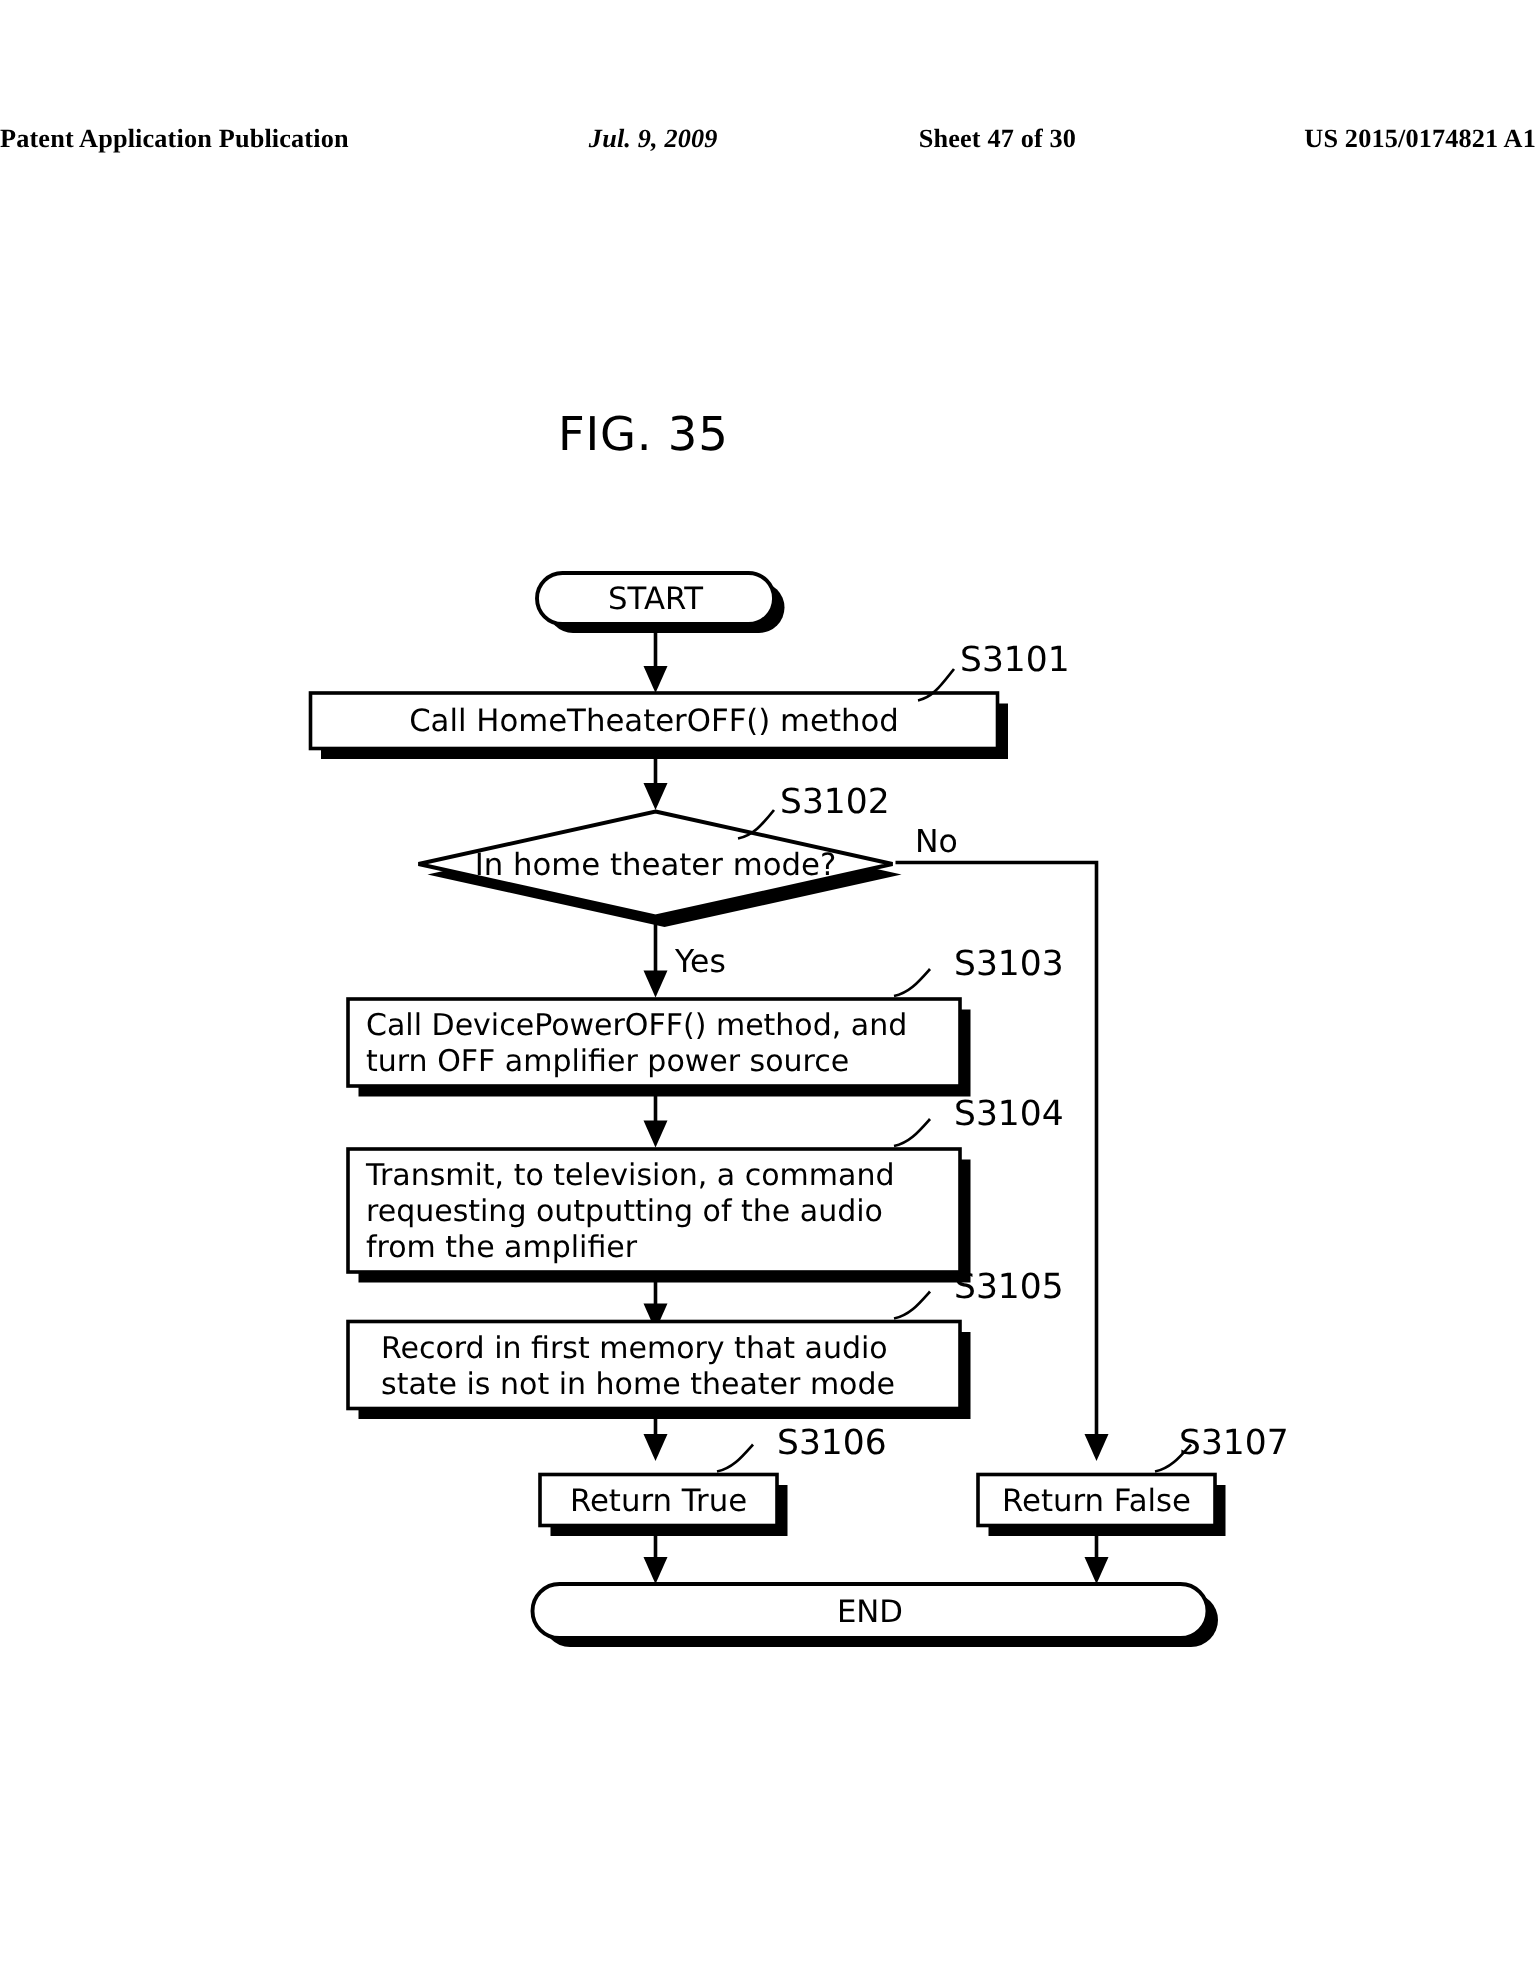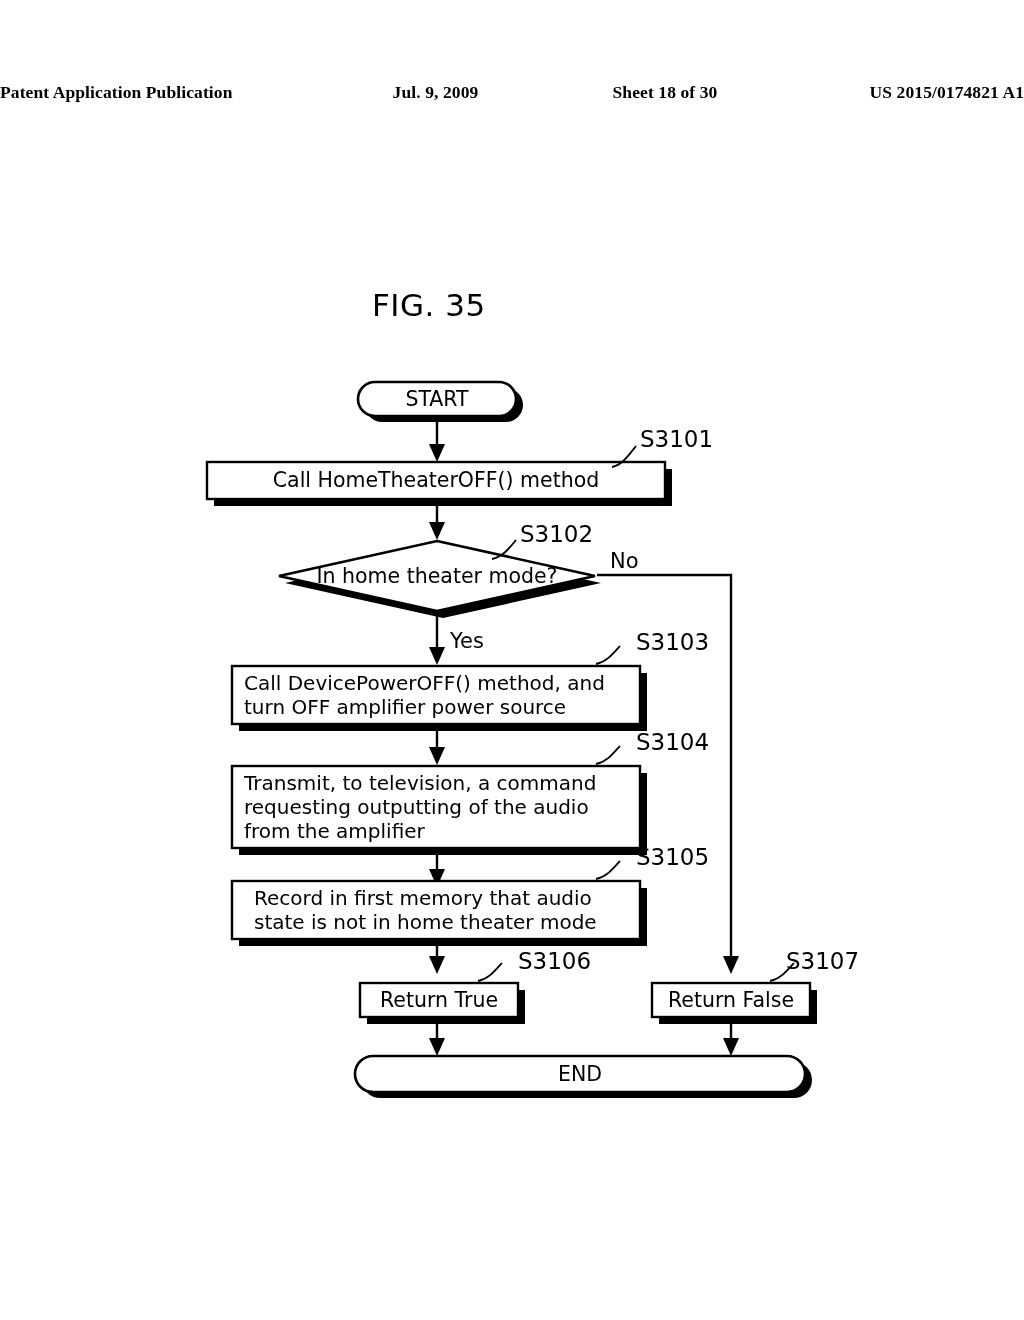--- a/index.html
+++ b/index.html
@@ -32,7 +32,7 @@
     white-space: nowrap;
   }
   #page-header .hdr-pub    { margin-right: 52px; }
-  #page-header .hdr-date   { margin-right: 26px; }
+  #page-header .hdr-date   { margin-right: 26px; font-style: italic; }
   #page-header .hdr-sheet  { margin-right: 44px; }
   #page-header .hdr-patno  { margin-right: 0; }
 

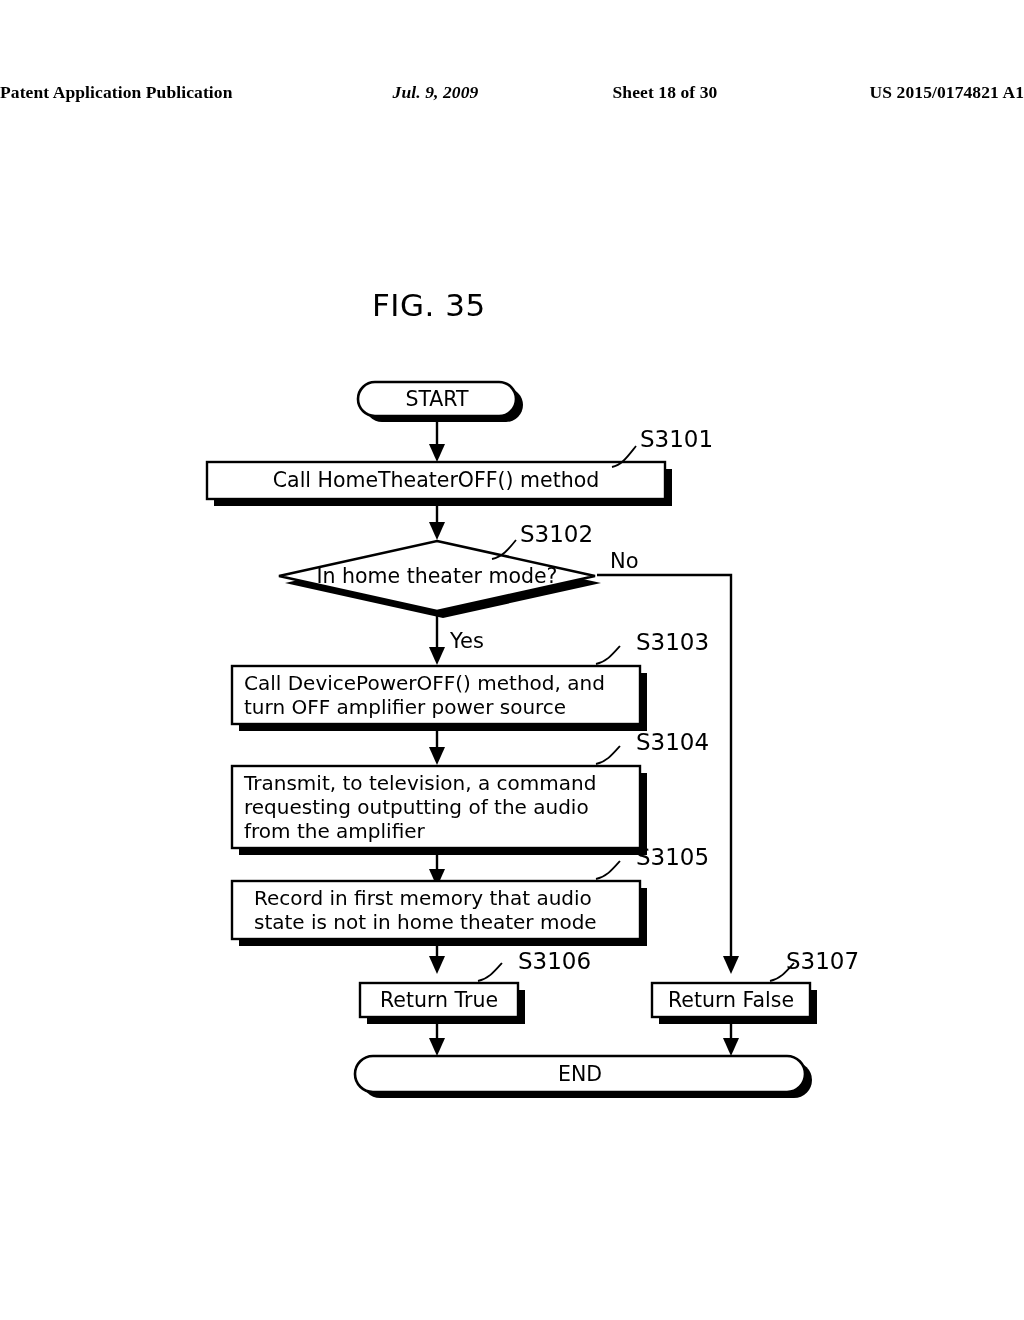--- a/index.html
+++ b/index.html
@@ -74,7 +74,7 @@
 <div id="page-header">
   <span class="hdr-pub">Patent Application Publication</span>
   <span class="hdr-date">Jul. 9, 2009</span>
-  <span class="hdr-sheet">Sheet 18 of 30</span>
+  <span class="hdr-sheet">Sheet 47 of 30</span>
   <span class="hdr-patno">US 2015/0174821 A1</span>
 </div>
 

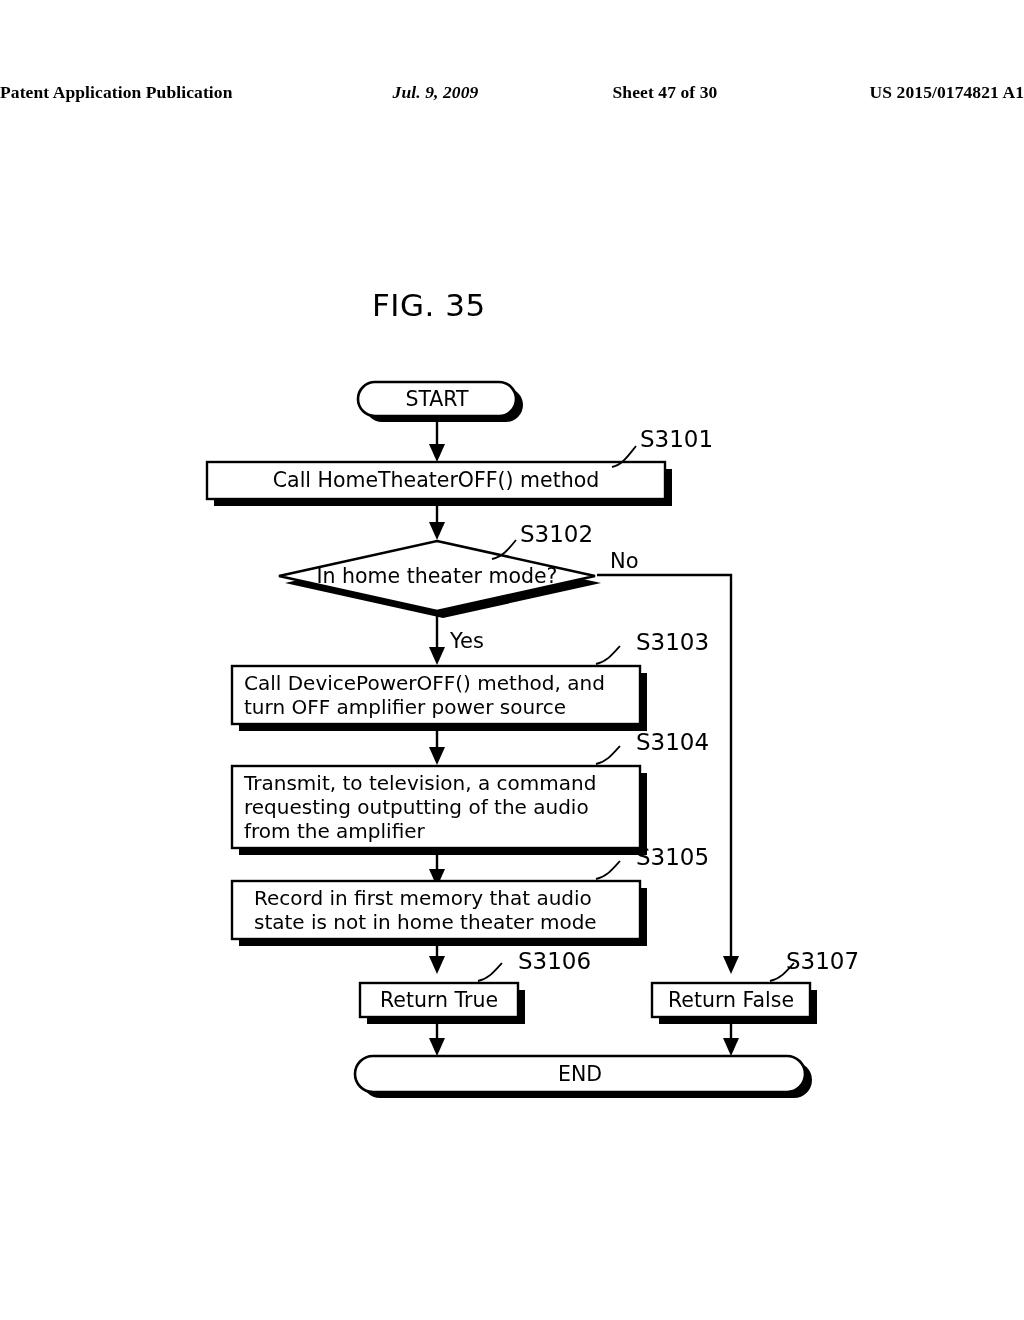--- a/index.html
+++ b/index.html
@@ -40,7 +40,7 @@
   #figure-title {
     position: absolute;
     left: 372px;
-    top: 287px;
+    top: 272px;
     font-family: "DejaVu Sans", sans-serif;
     font-size: 31px;
     letter-spacing: 0.5px;

